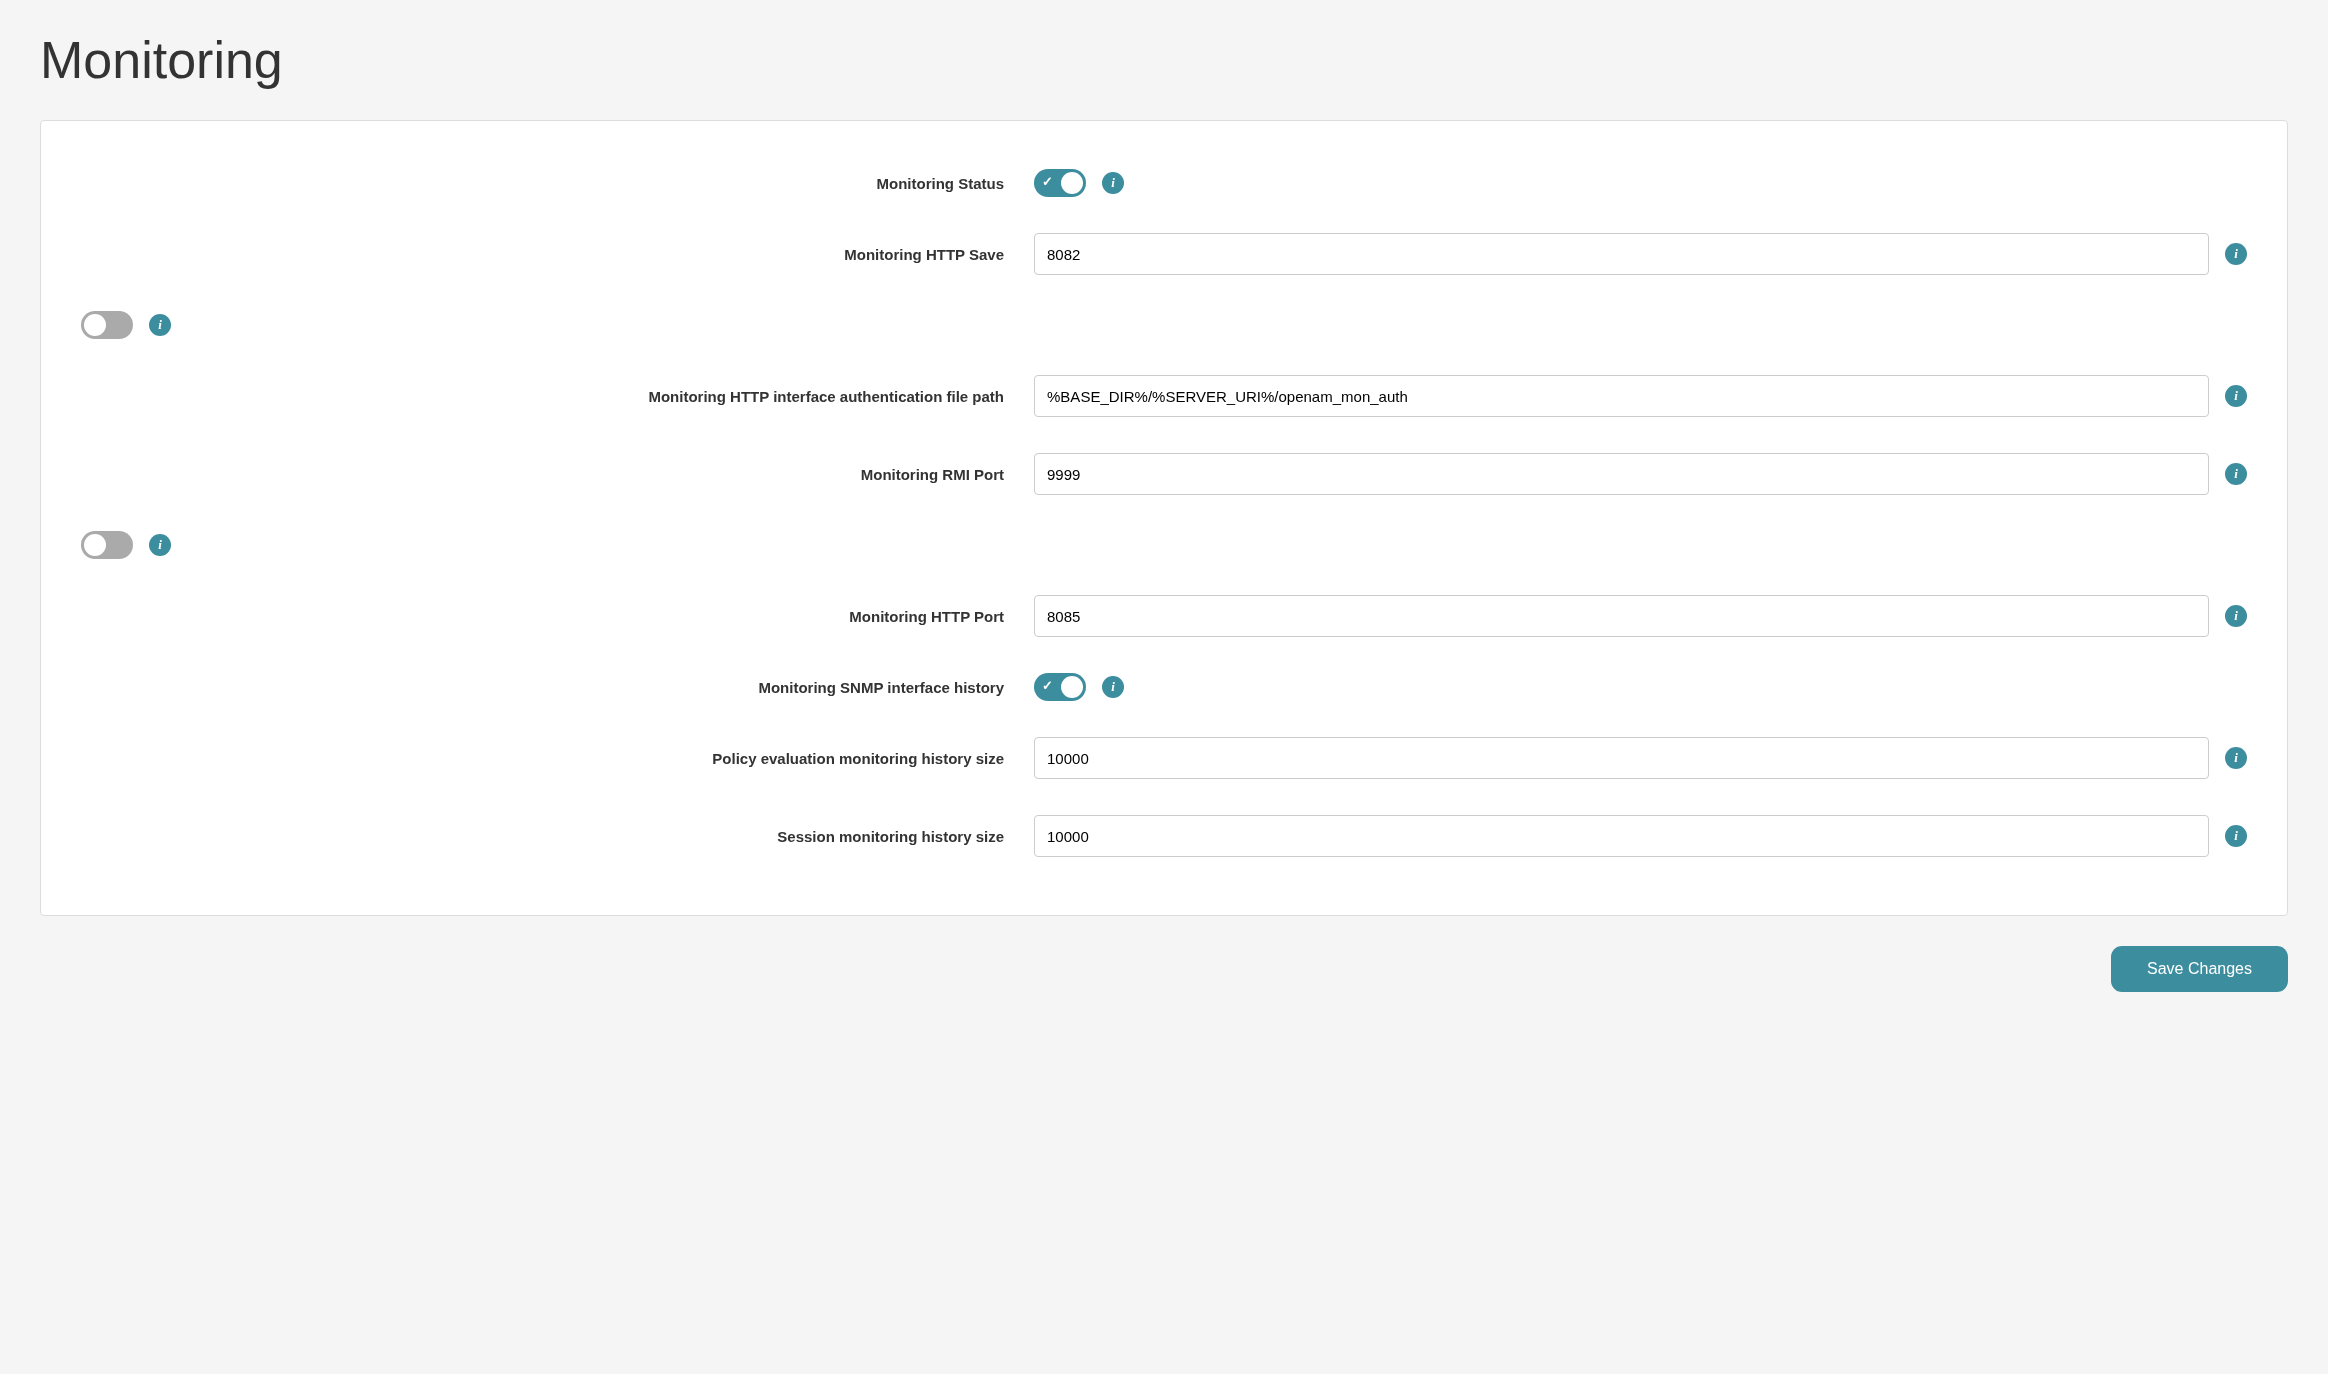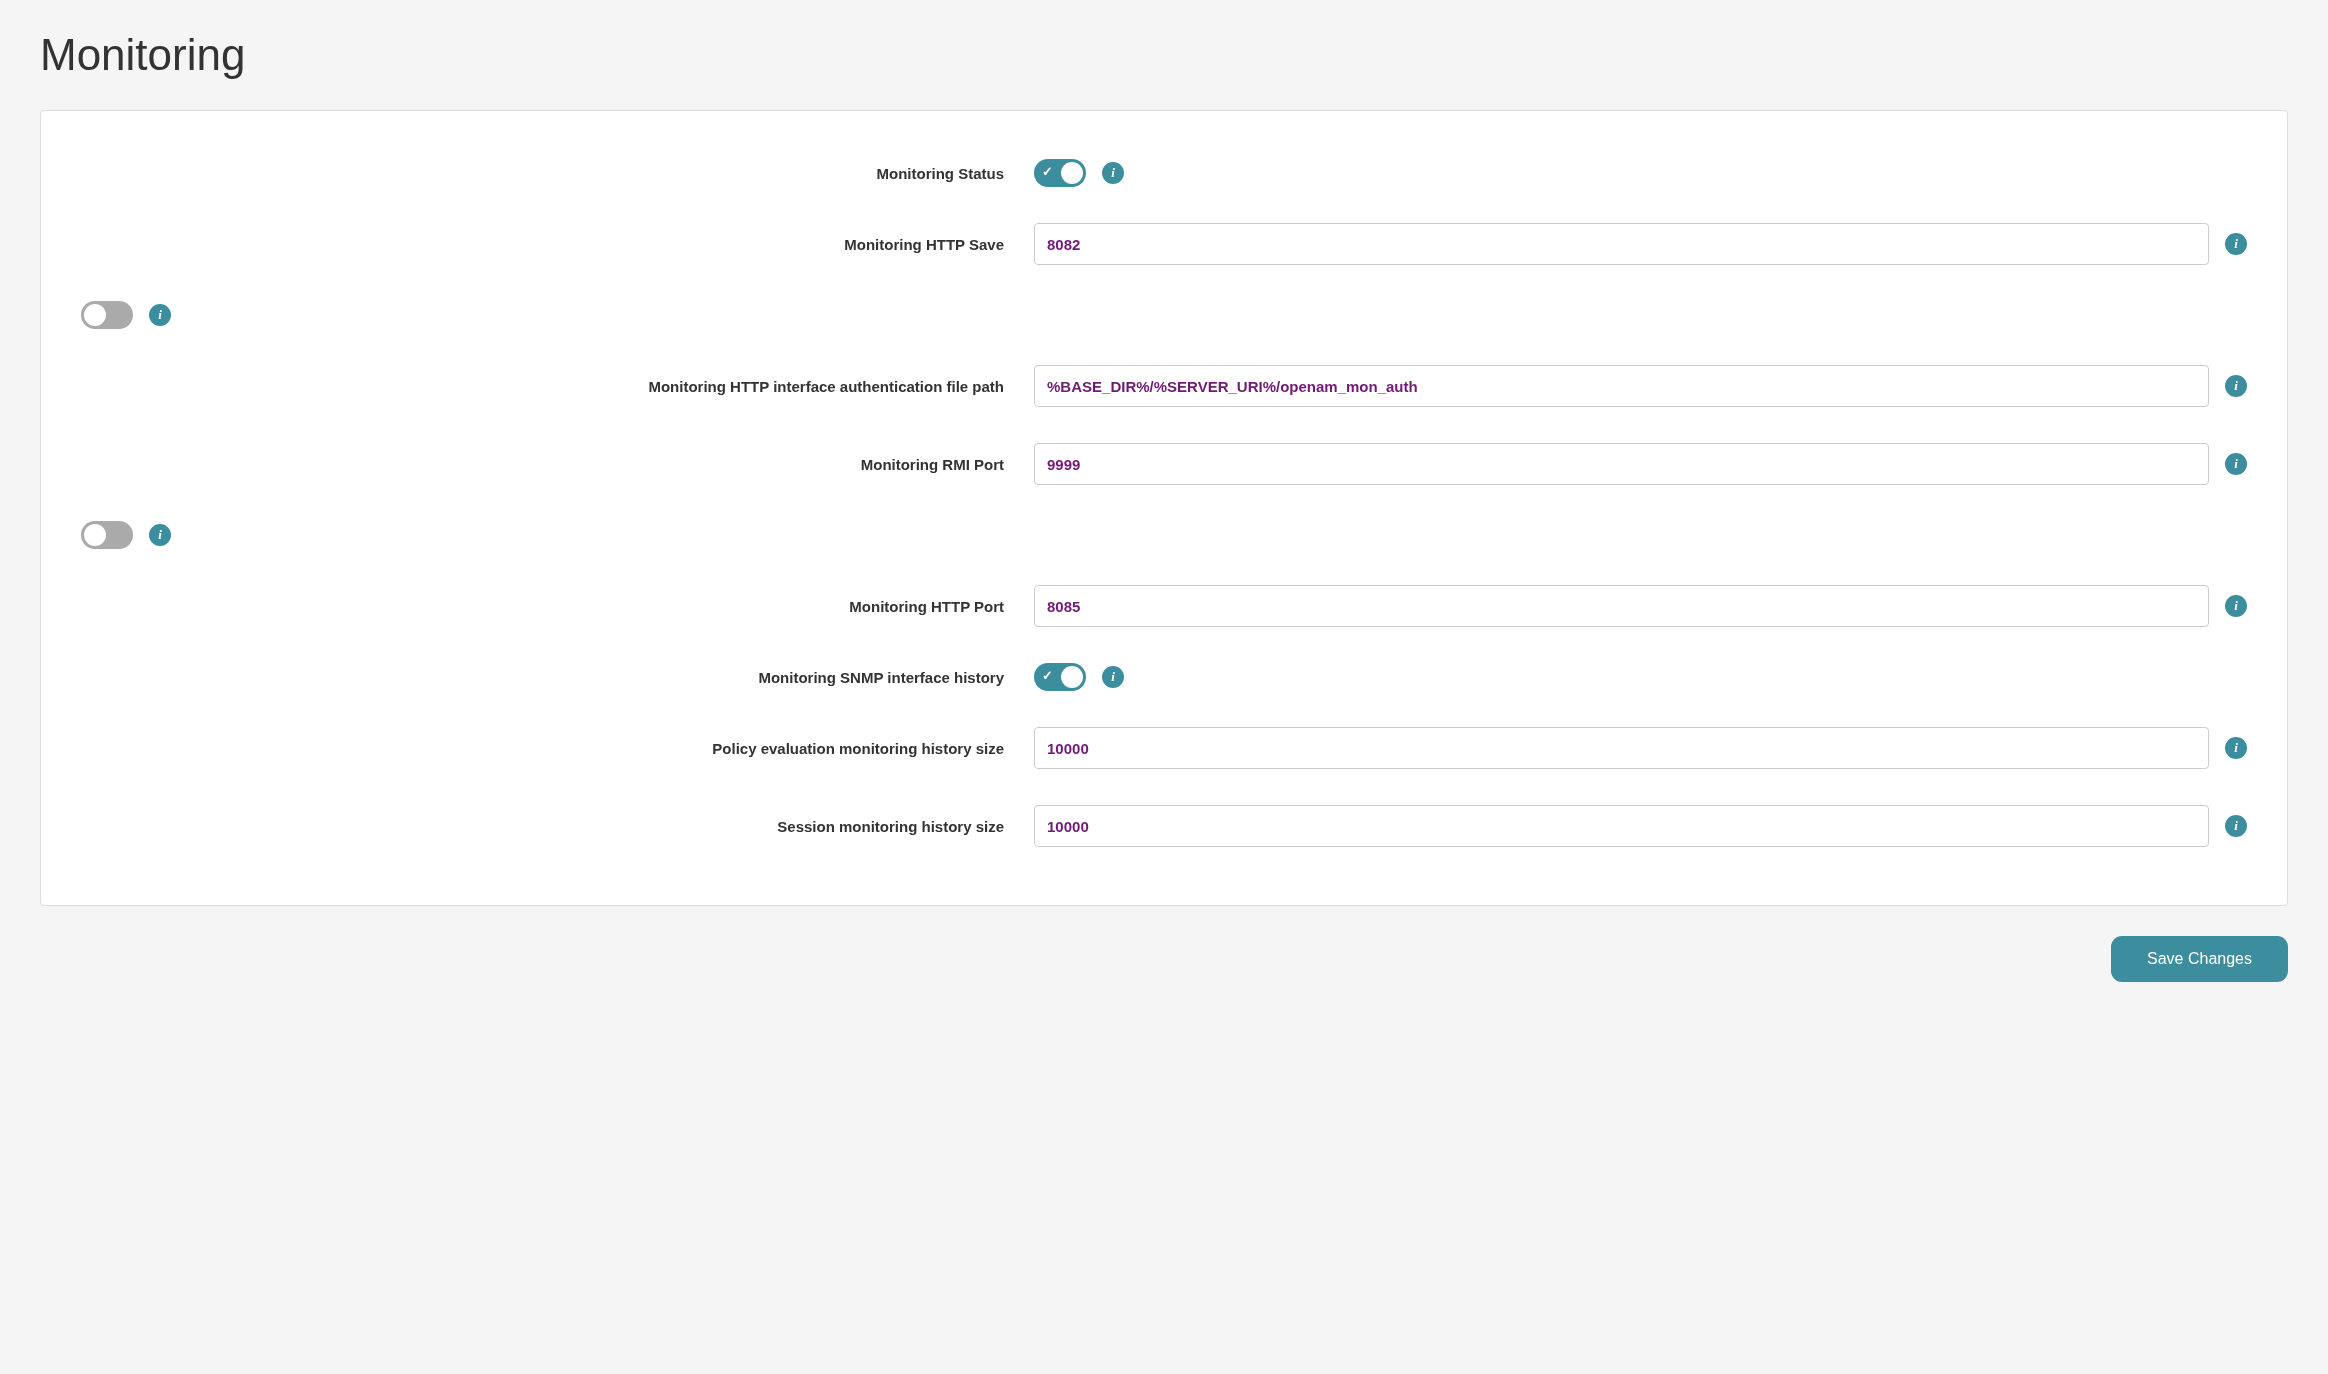--- a/index.html
+++ b/index.html
@@ -11,7 +11,7 @@
       padding: 30px 40px;
     }
     .page-title {
-      font-size: 44px;
+      font-size: 52px;
       font-weight: 300;
       color: #333;
       margin-bottom: 30px;

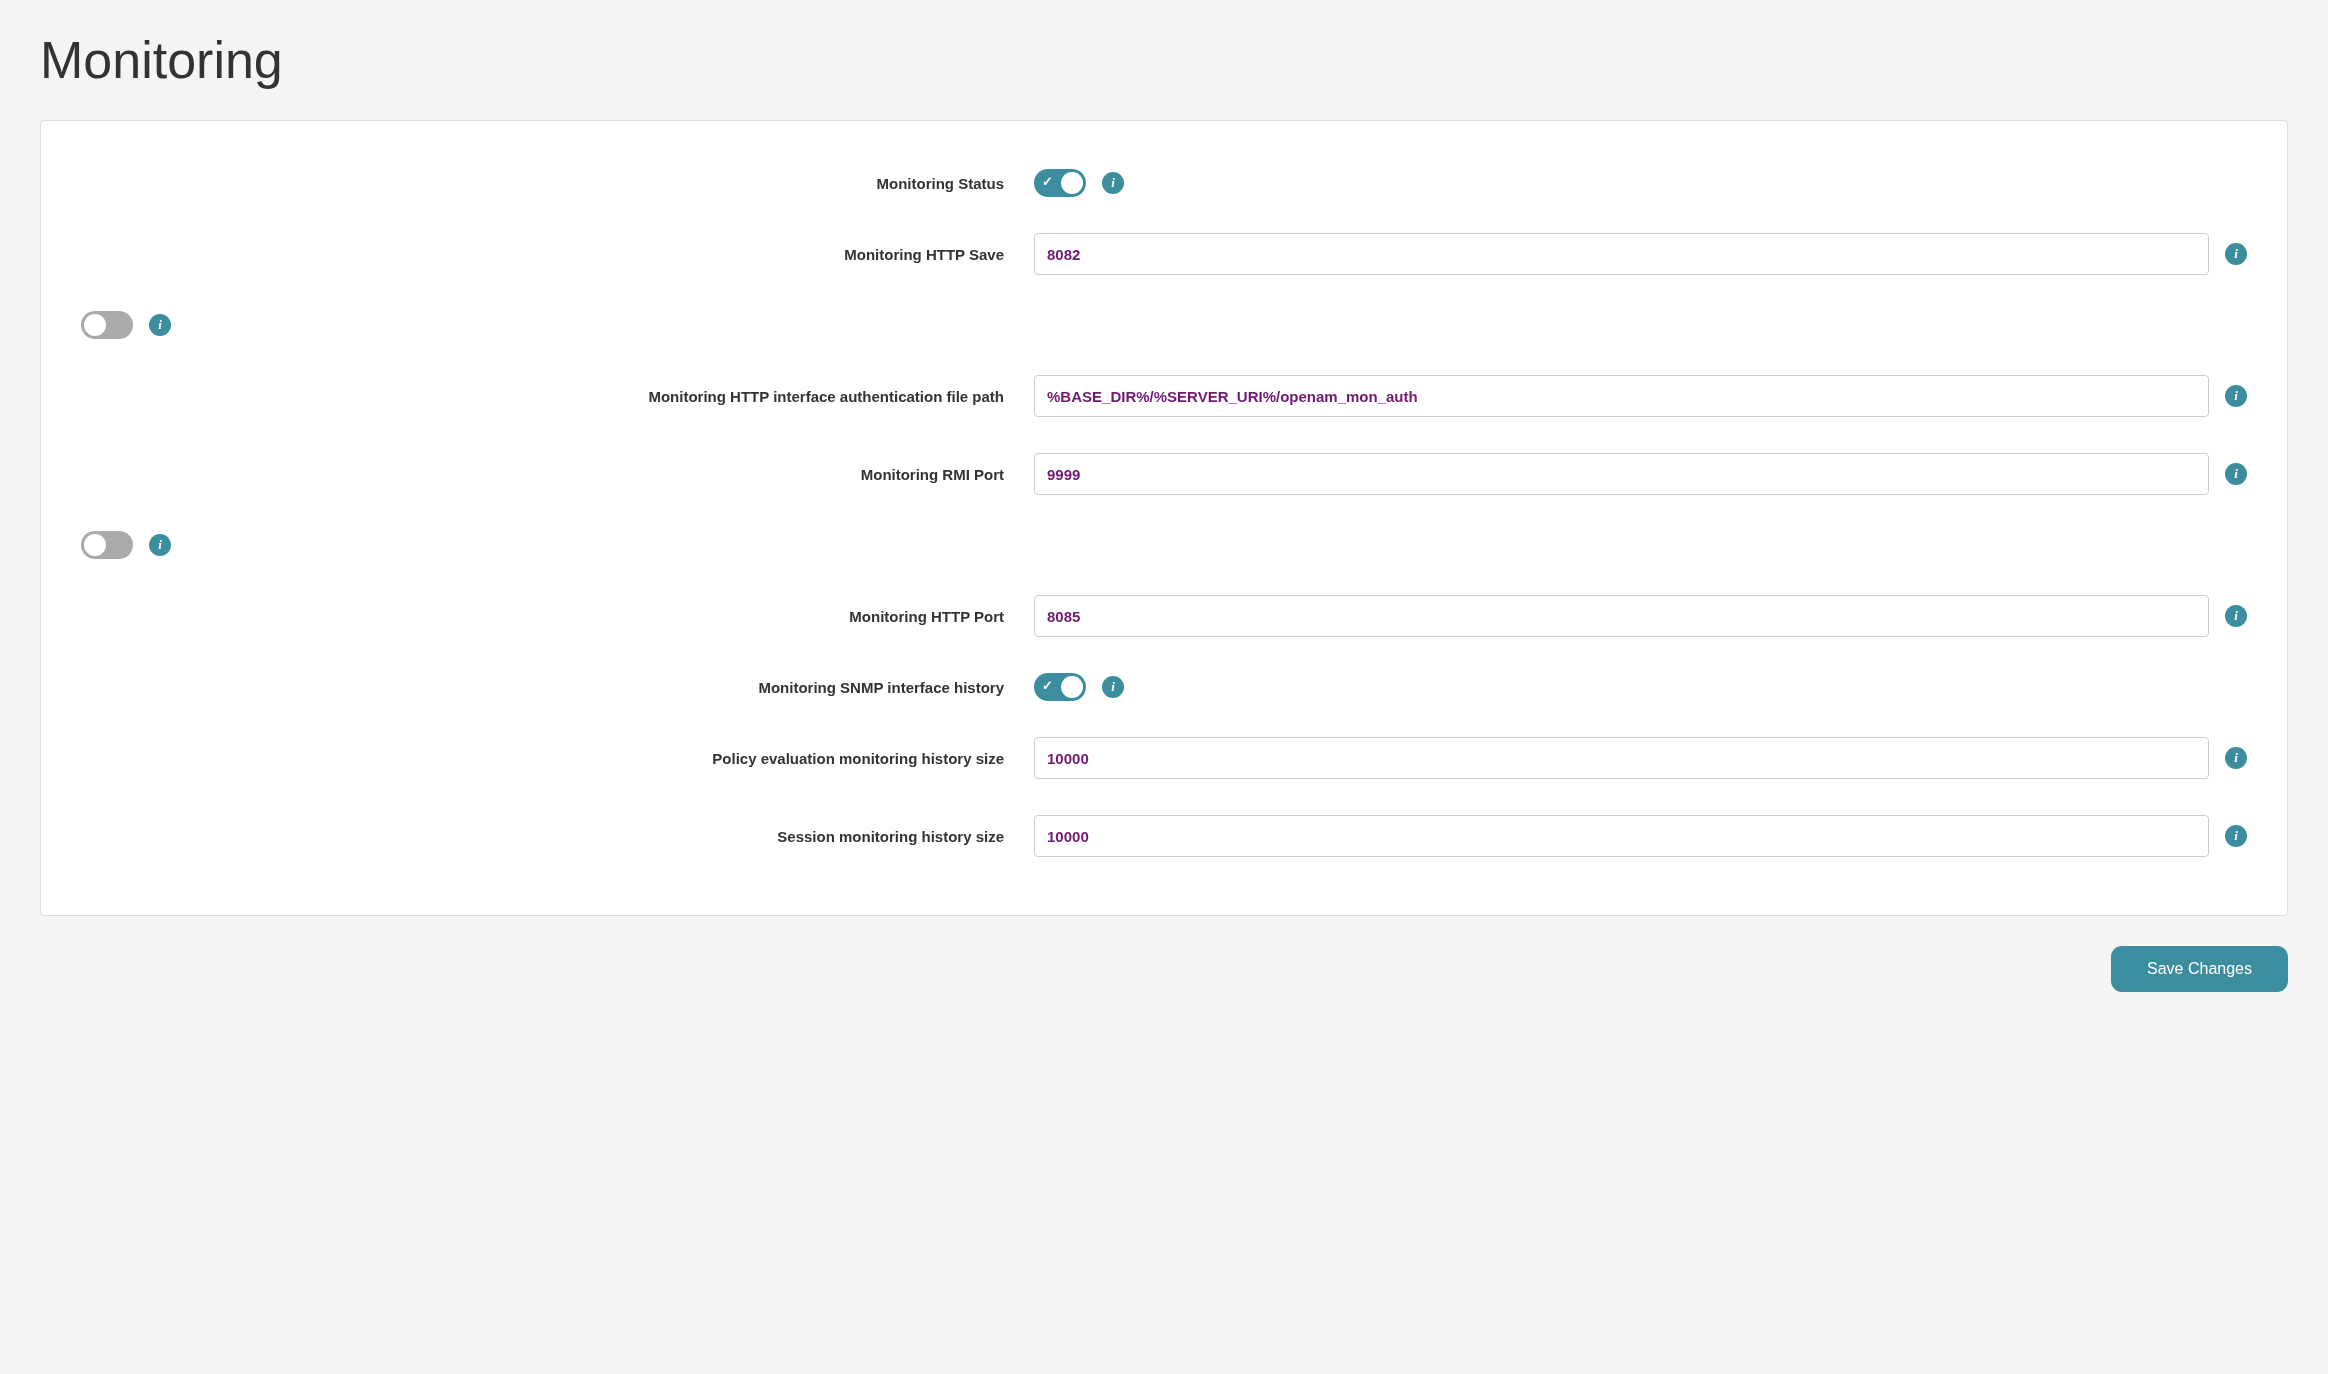--- a/index.html
+++ b/index.html
@@ -53,10 +53,9 @@
       border-radius: 4px;
       padding: 0 12px;
       font-size: 15px;
-      color: #701a75;
+      color: #000000;
       outline: none;
       background: #fff;
-      font-weight: bold;
     }
     
     .toggle-wrap {

